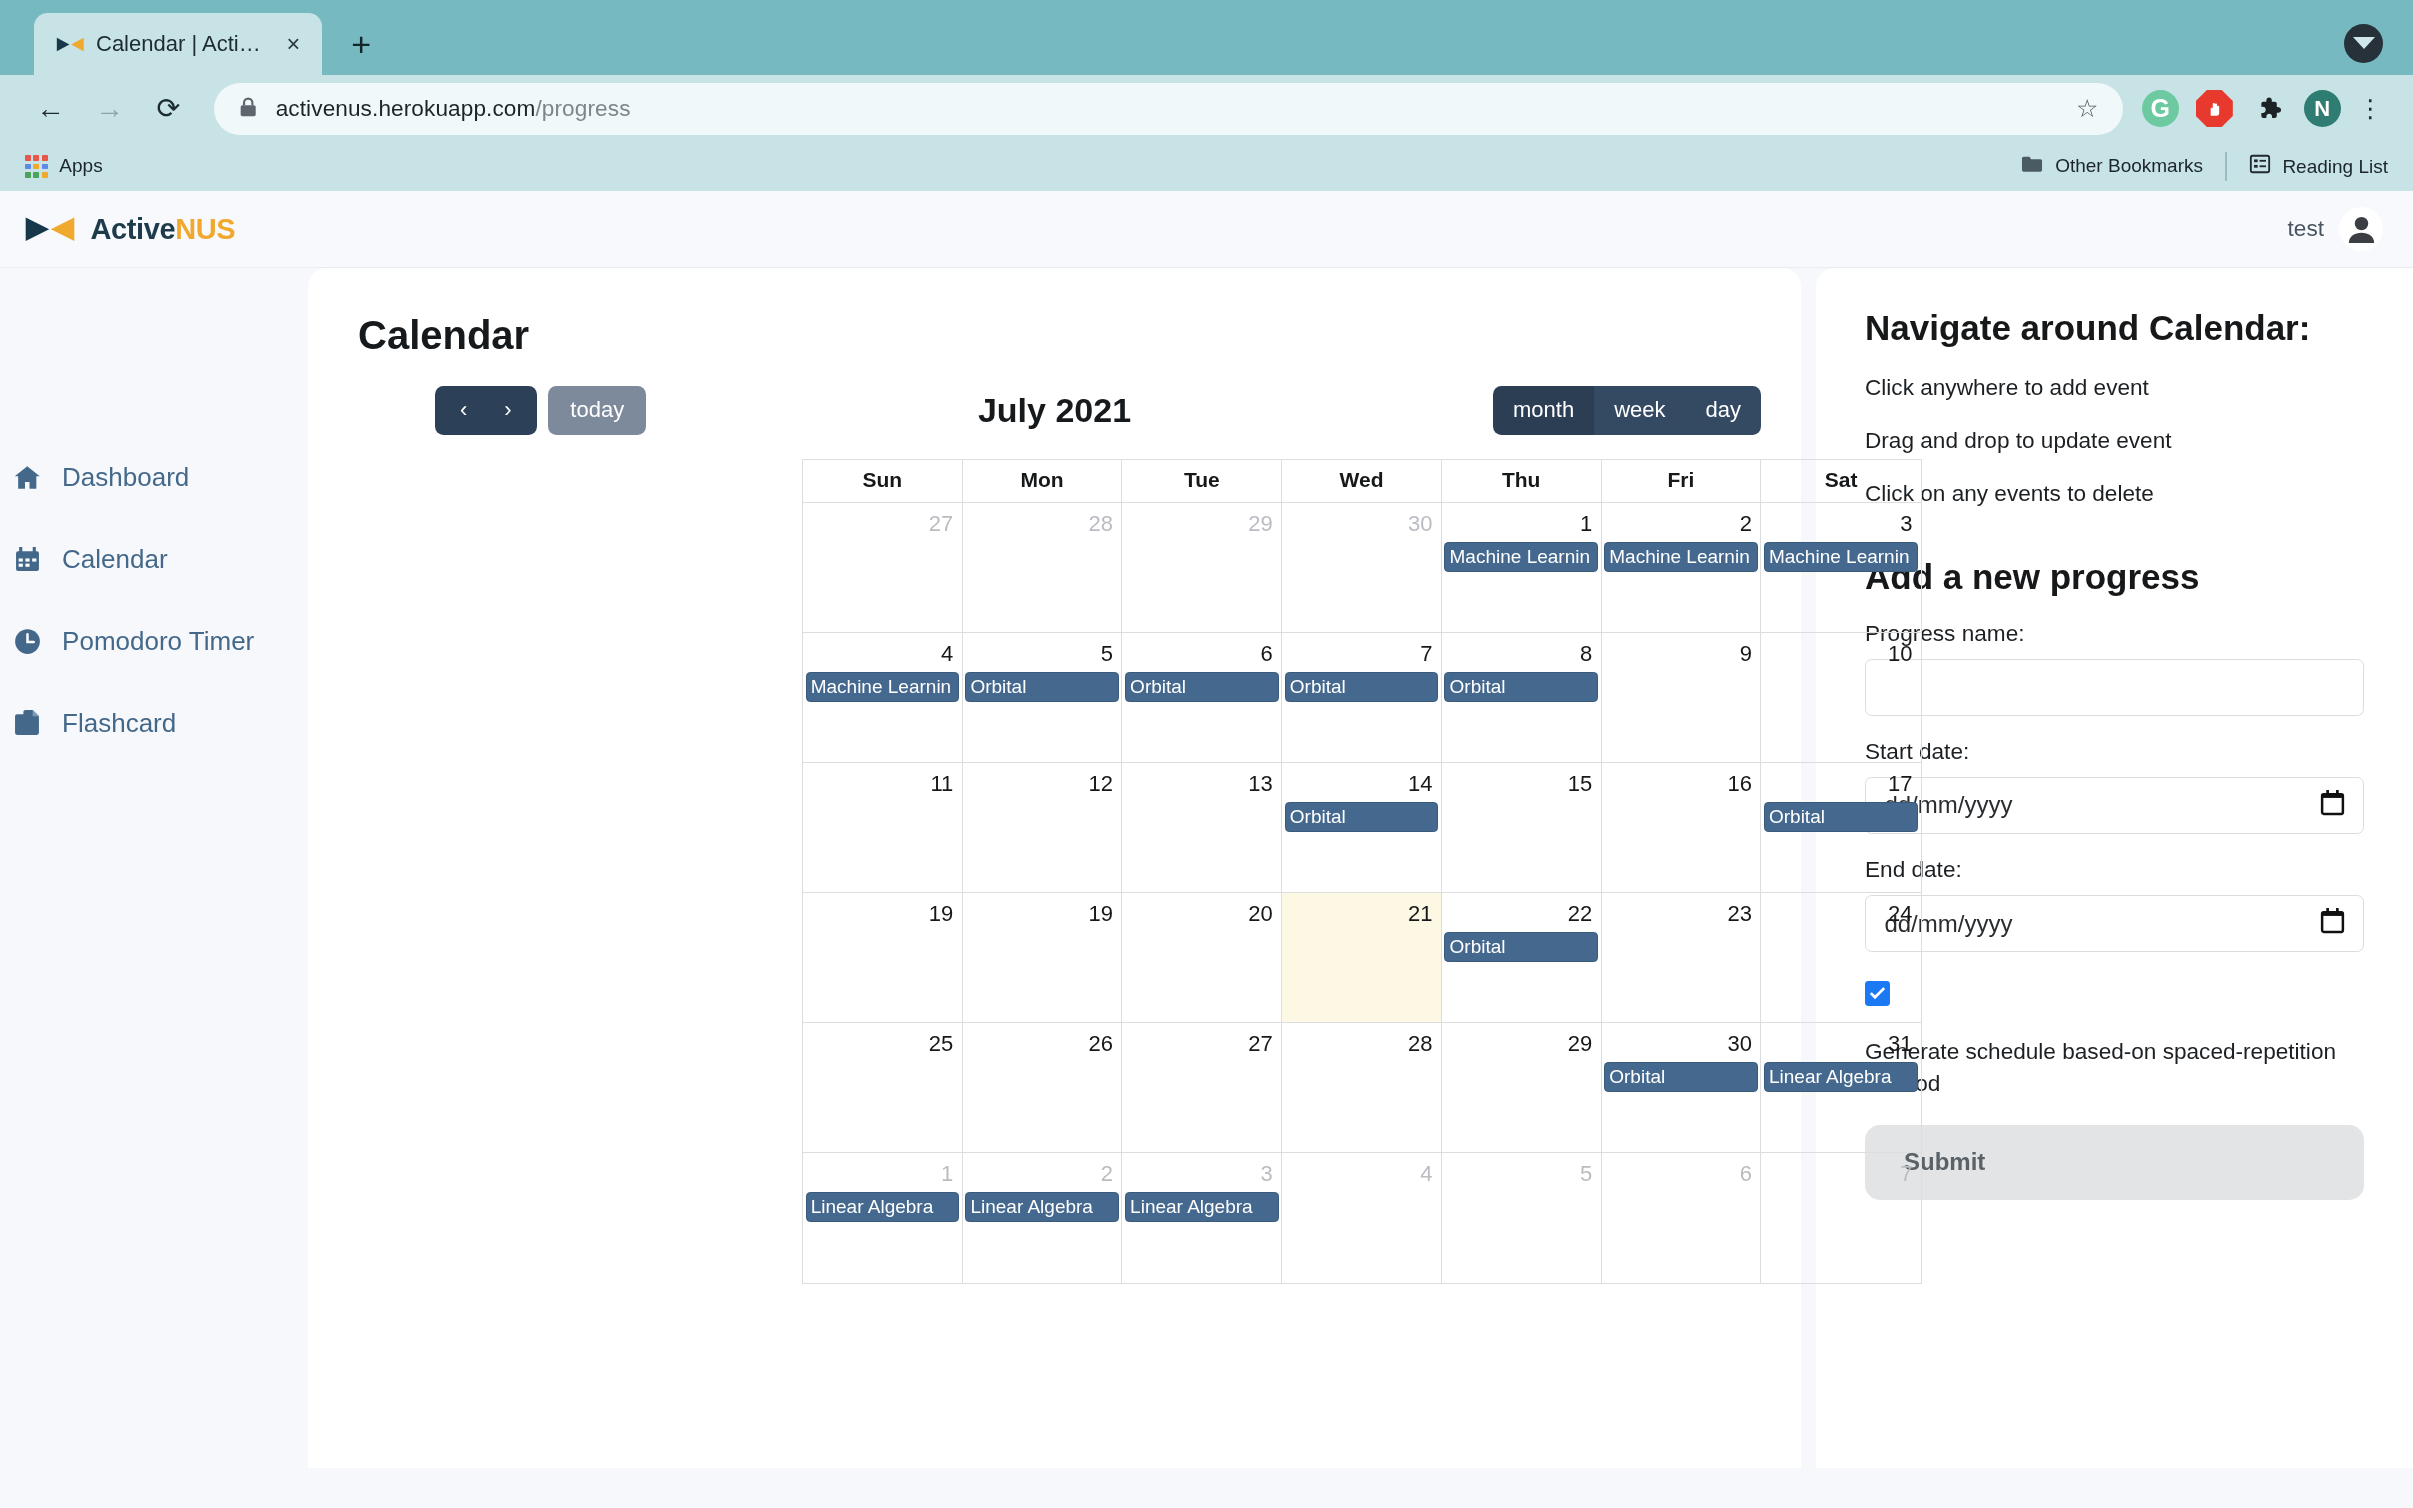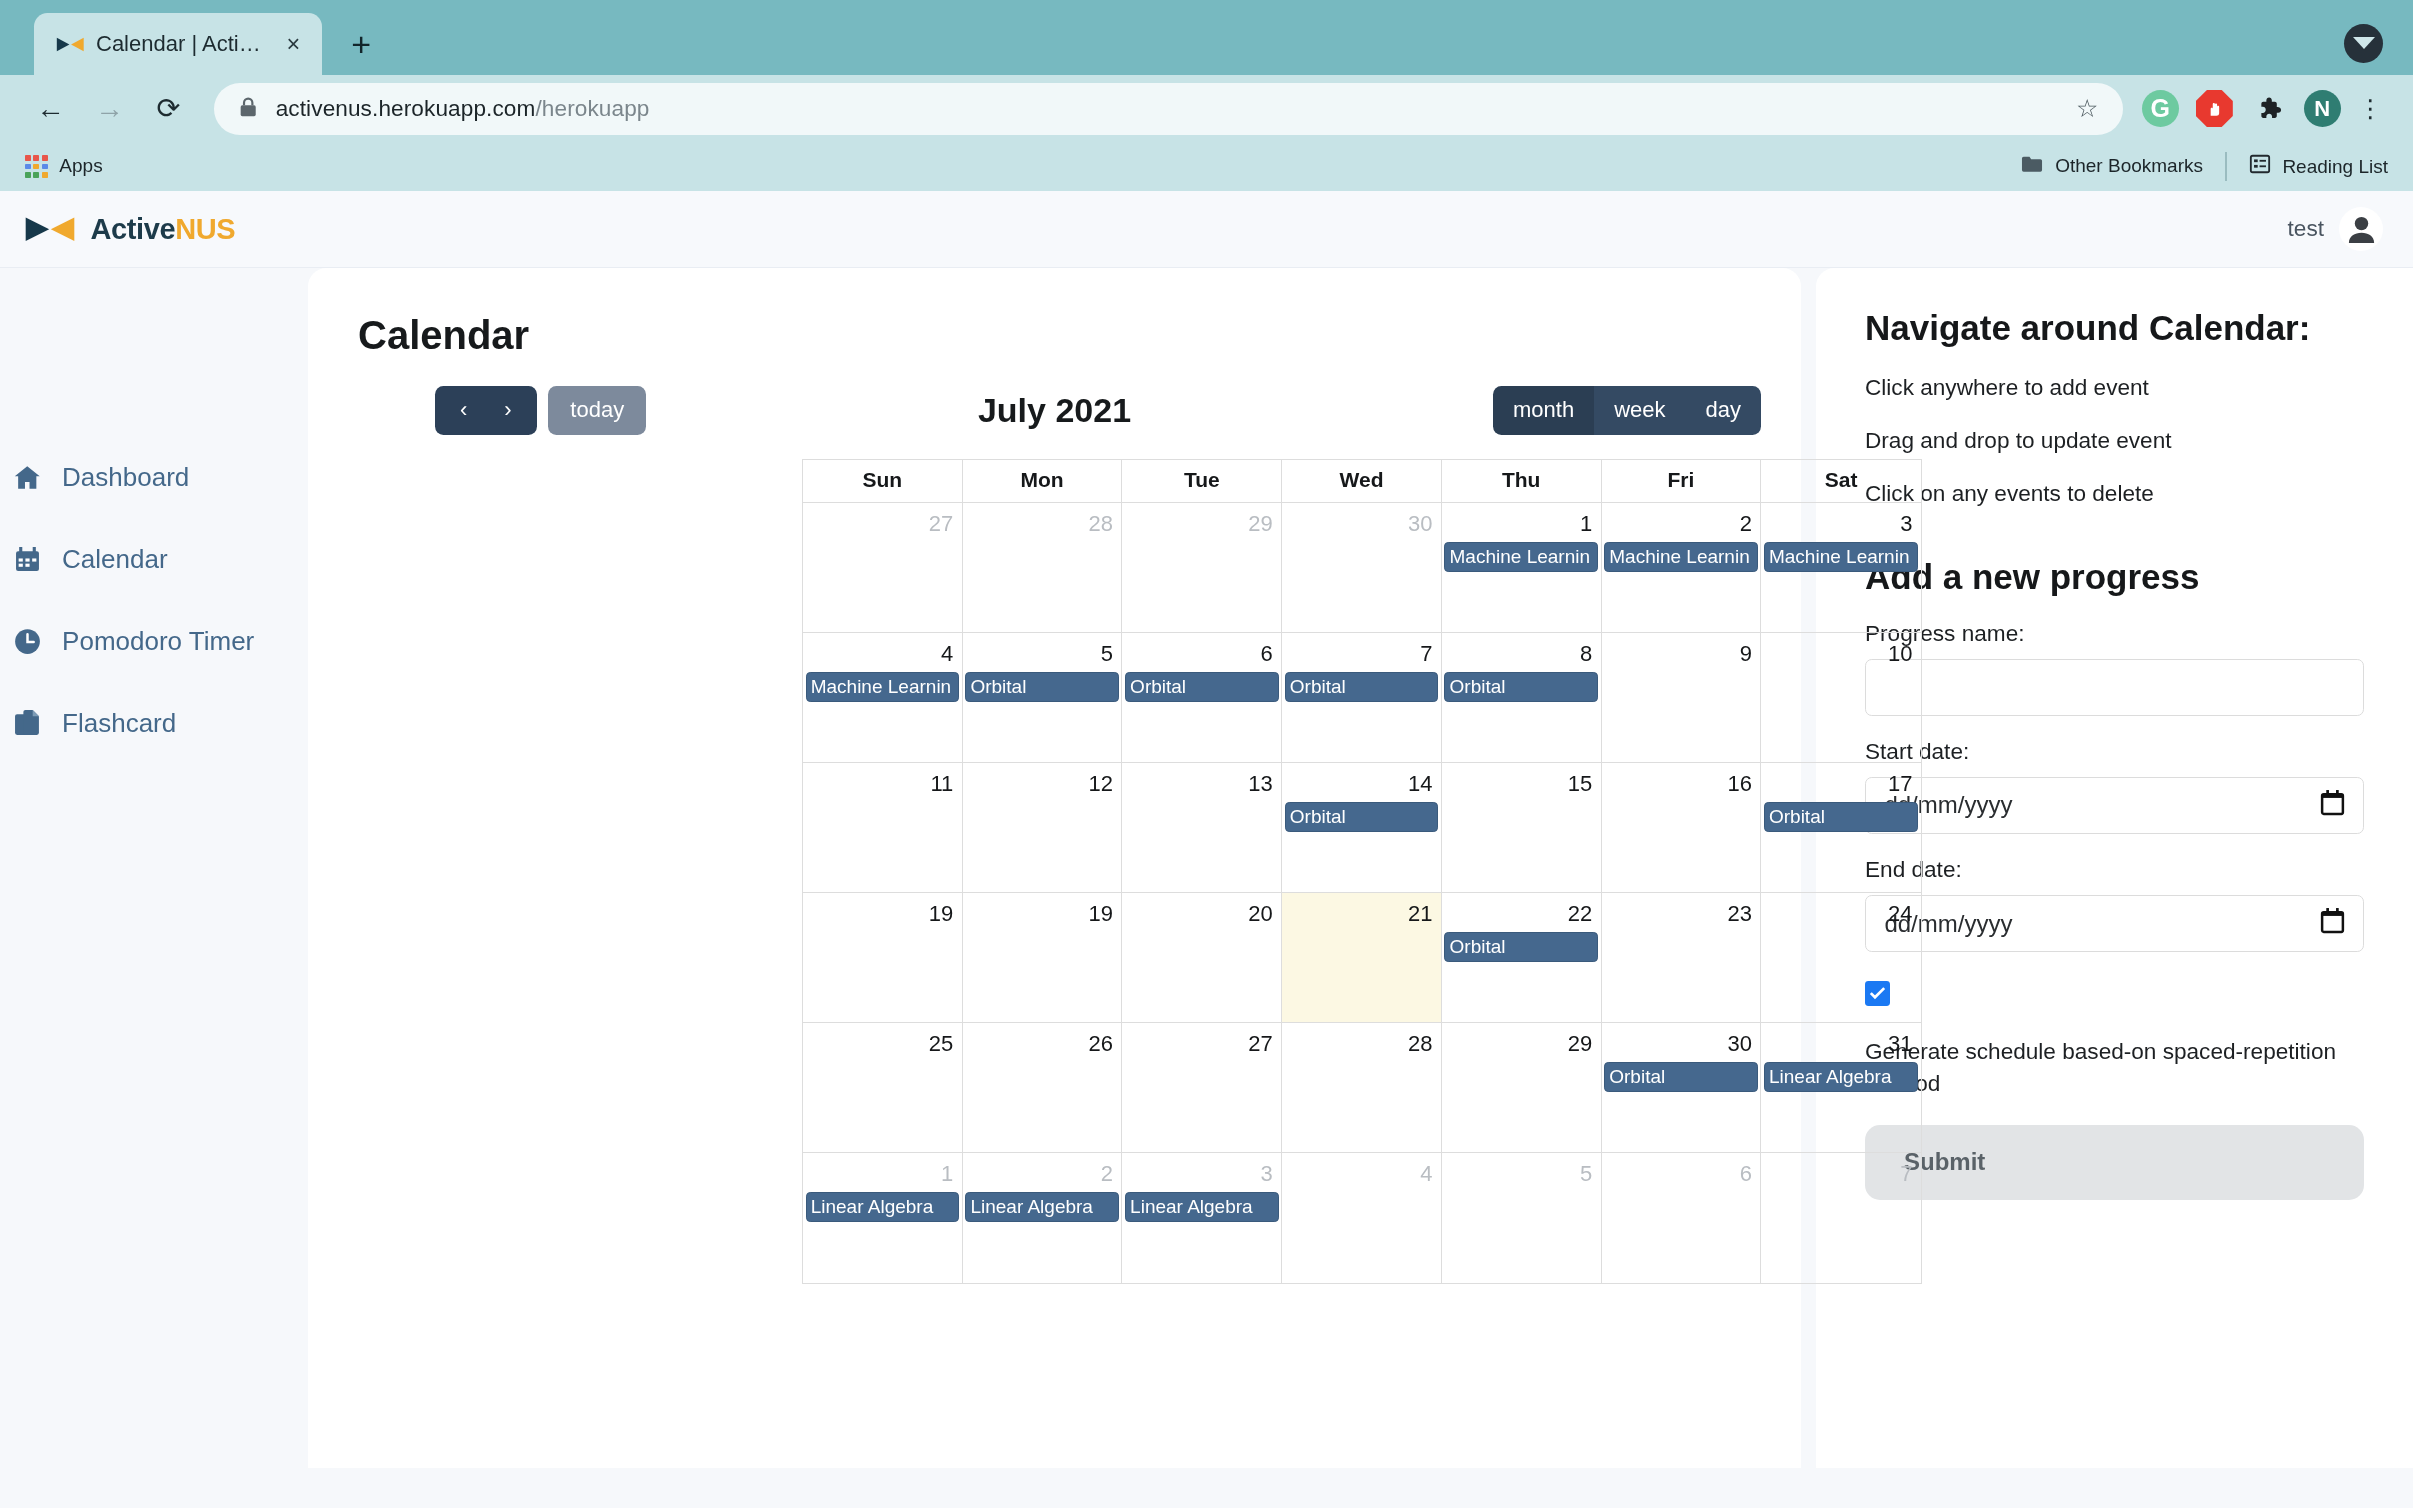--- a/index.html
+++ b/index.html
@@ -228,7 +228,7 @@
           <path d="M6 11V8a5 5 0 0 1 10 0v3" stroke="#5c666c" stroke-width="2.6" fill="none"></path>
         </svg>
       </span>
-      <span class="omnibox-url"><span>activenus.herokuapp.com</span><span class="path">/herokuapp</span></span>
+      <span class="omnibox-url"><span>activenus.herokuapp.com</span><span class="path">/progress</span></span>
       <span class="star-btn">☆</span>
     </div>
     <div class="ext-icons">

